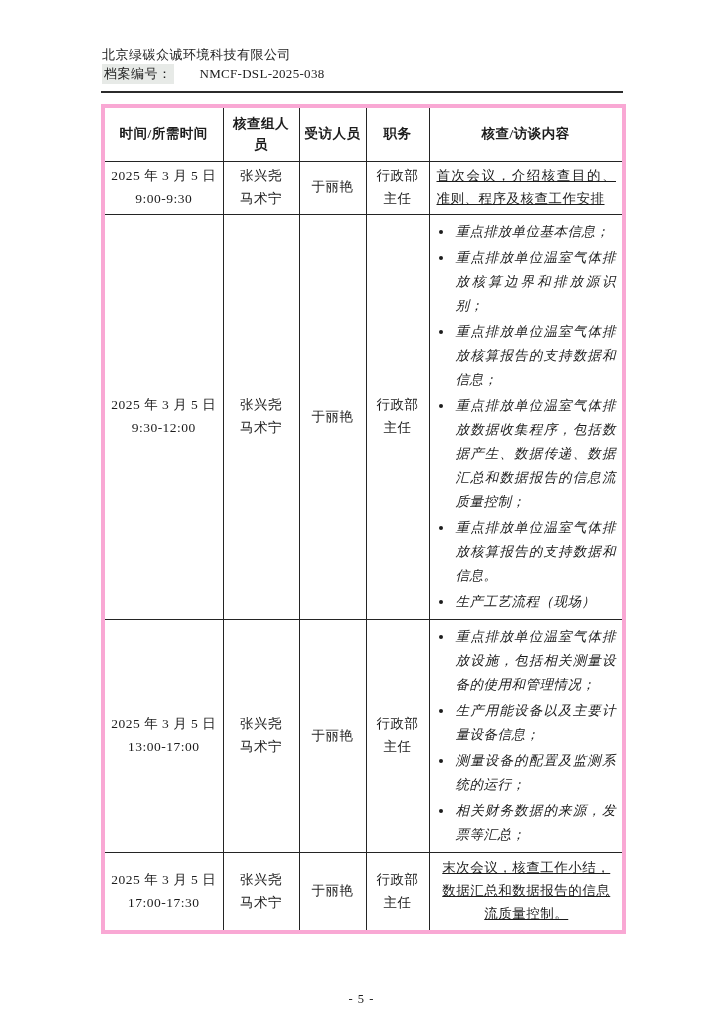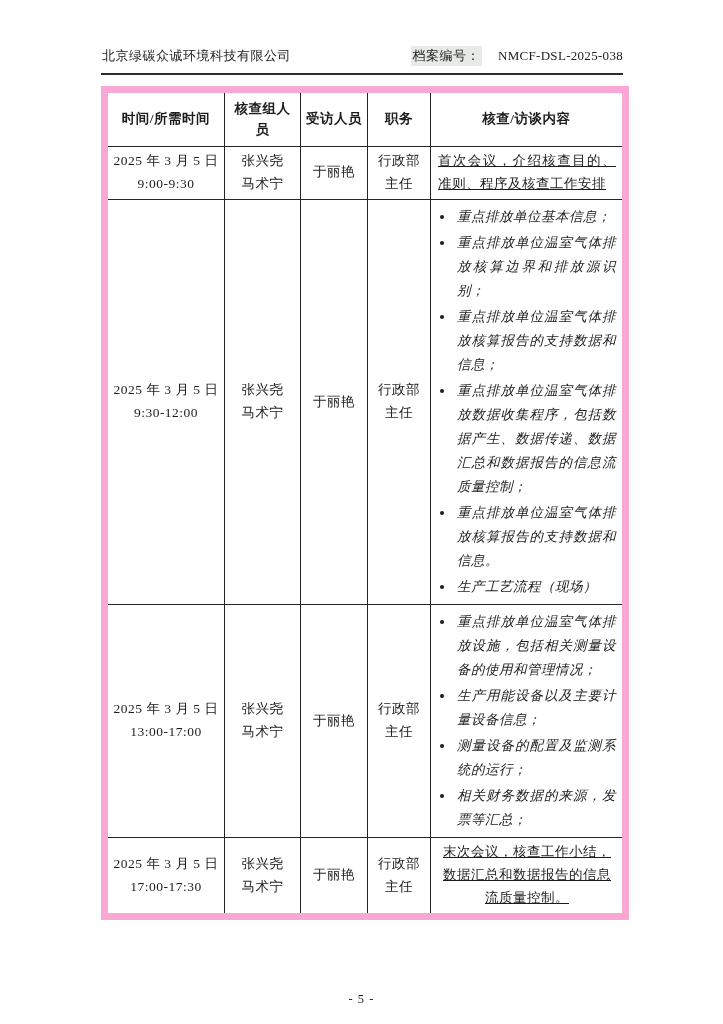--- a/index.html
+++ b/index.html
@@ -22,6 +22,7 @@
     align-items: baseline;
     font-size: 13px;
     letter-spacing: 0.5px;
+    flex-direction: column;
   }
   .archive-block { display: flex; align-items: baseline; gap: 16px; }
   .archive-label {

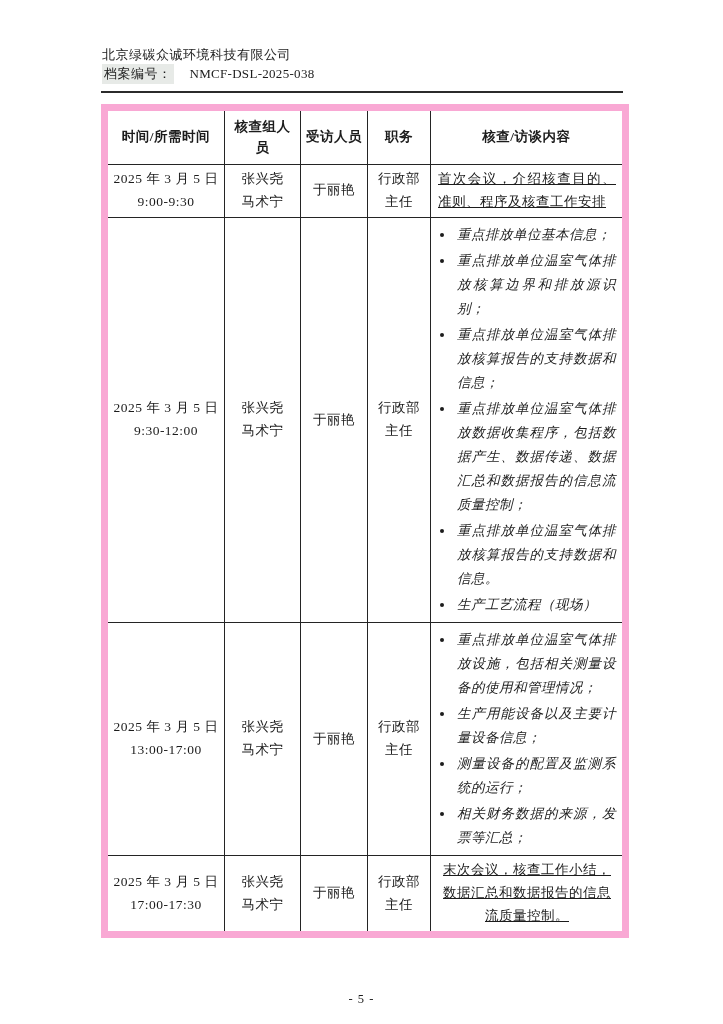--- a/index.html
+++ b/index.html
@@ -24,7 +24,7 @@
     letter-spacing: 0.5px;
     flex-direction: column;
   }
-  .archive-block { display: flex; align-items: baseline; gap: 16px; }
+  .archive-block { display: flex; align-items: baseline; gap: 26px; }
   .archive-label {
     background: #e7eae7;
     padding: 1px 2px;

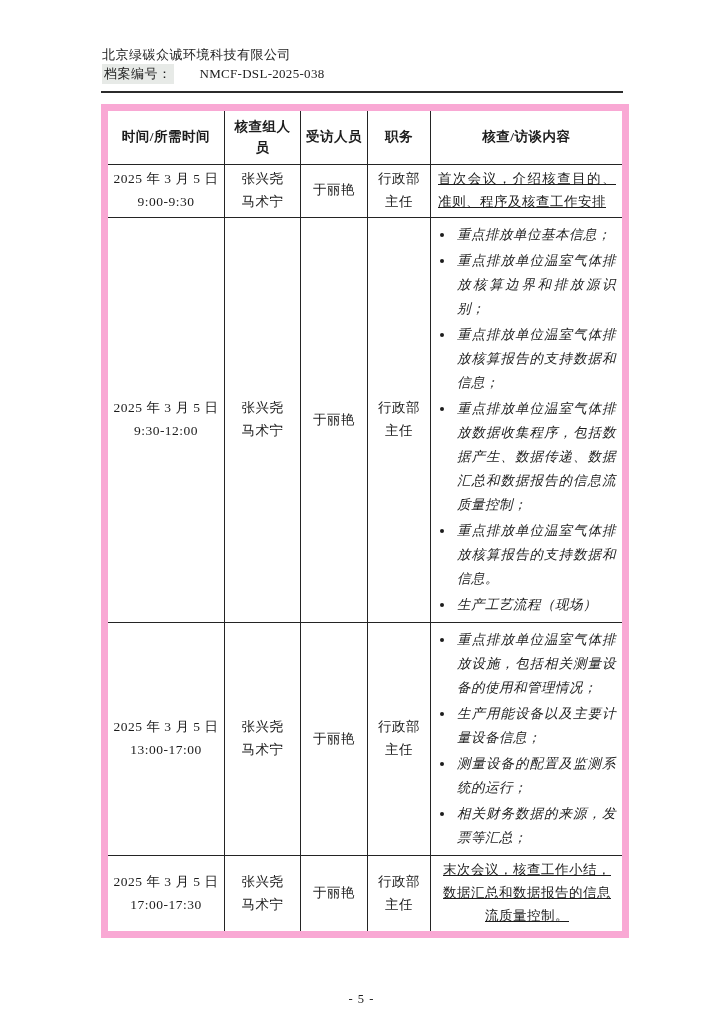--- a/index.html
+++ b/index.html
@@ -52,7 +52,7 @@
     width: 521px;
     margin: 11px 16px 0 101px;
     font-size: 13.5px;
-    border: 7px solid #f9a8d4;
+    border: 4px solid #f9a8d4;
   }
   .record-table th, .record-table td {
     border: 1px solid #242424;

